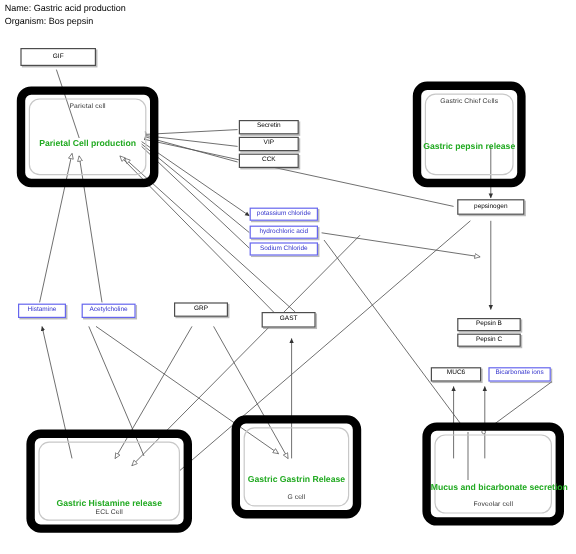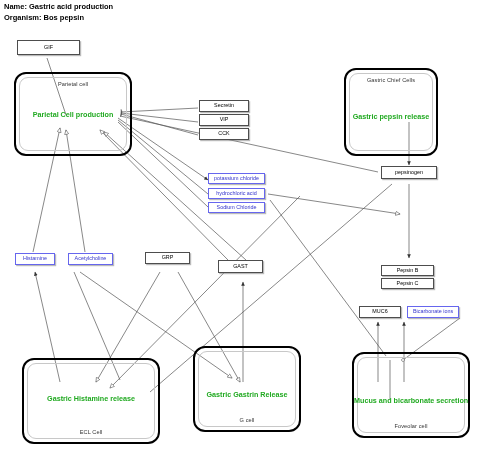--- a/index.html
+++ b/index.html
@@ -24,7 +24,7 @@
     left: 4px;
     top: 2px;
     font-size: 7.5px;
-    font-weight: bold;
+    font-weight: normal;
     color: #000000;
     line-height: 10.5px;
     white-space: nowrap;

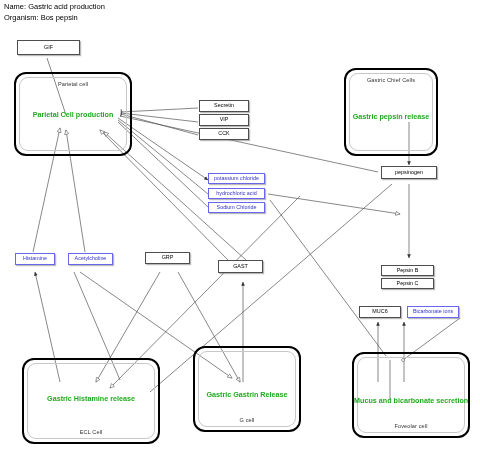--- a/index.html
+++ b/index.html
@@ -41,7 +41,7 @@
   
   .compartment {
     position: absolute;
-    border: 2px solid #000000;
+    border: 7px solid #000000;
     border-radius: 12px;
     background: transparent;
     box-sizing: border-box;

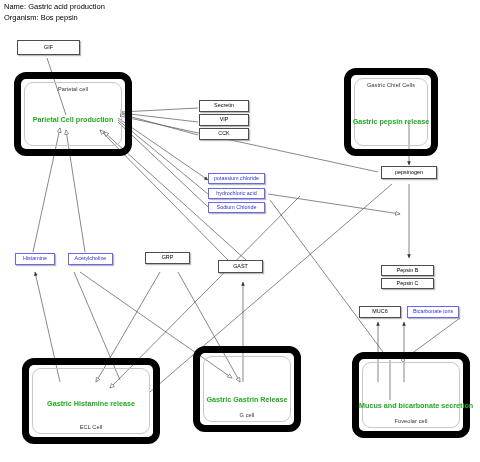--- a/index.html
+++ b/index.html
@@ -195,7 +195,7 @@
   <div class="compartment" style="left:22px; top:358px; width:138px; height:86px;">
     <div class="inner"></div>
     <div class="comp-label bottom">ECL Cell</div>
-    <div class="pathway-title" style="top:34px;">Gastric Histamine release</div>
+    <div class="pathway-title" style="top:50px;">Gastric Histamine release</div>
   </div>
 
   <div class="compartment" style="left:193px; top:346px; width:108px; height:86px;">

